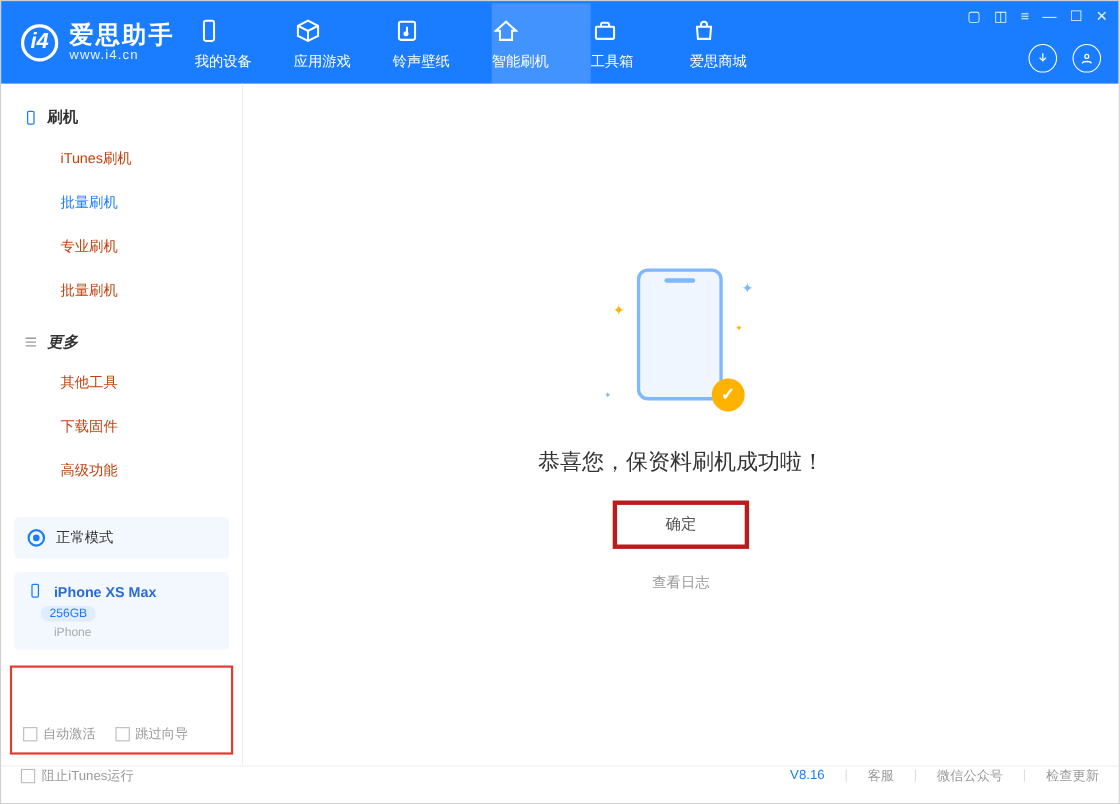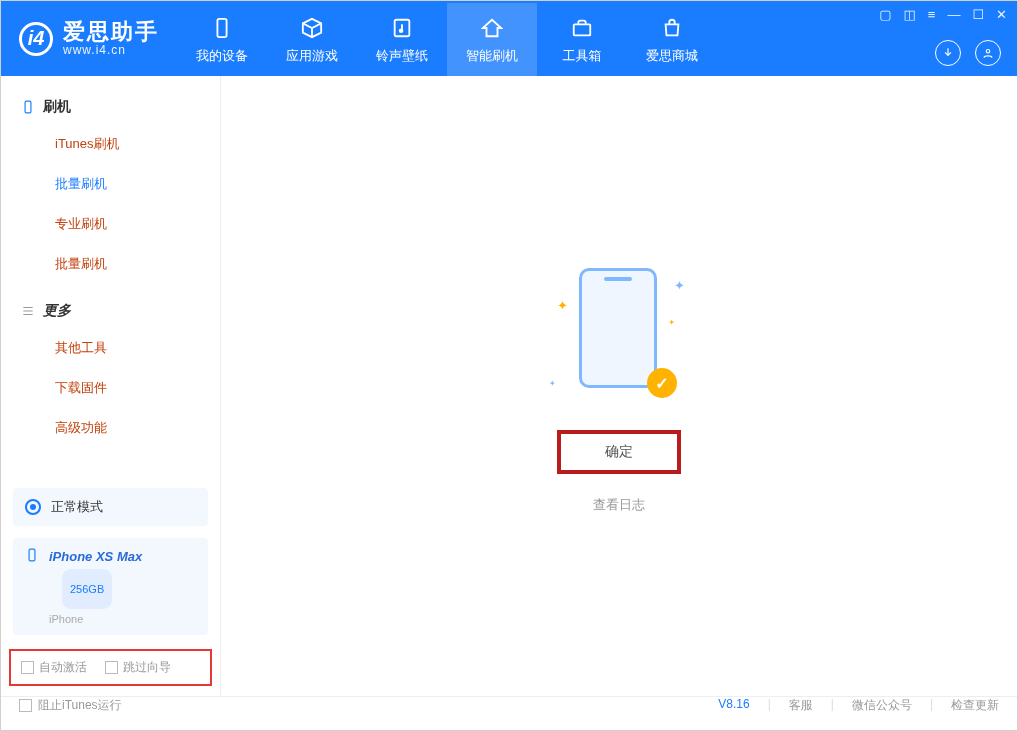--- a/index.html
+++ b/index.html
@@ -14,7 +14,7 @@
 .logo-sub { font-size: 12px; opacity: .9; letter-spacing: 1px; }
 
 .nav { display: flex; flex: 1; padding-top: 2px; }
-.nav-item { width: 90px; display: flex; flex-direction: column; align-items: center; justify-content: center; gap: 6px; cursor: pointer; font-size: 13px; }
+.nav-item { width: 90px; display: flex; flex-direction: column; align-items: flex-start; justify-content: center; gap: 6px; cursor: pointer; font-size: 13px; }
 .nav-item.active { background: rgba(255,255,255,.18); }
 .nav-icon { width: 26px; height: 26px; display: flex; align-items: center; justify-content: center; }
 

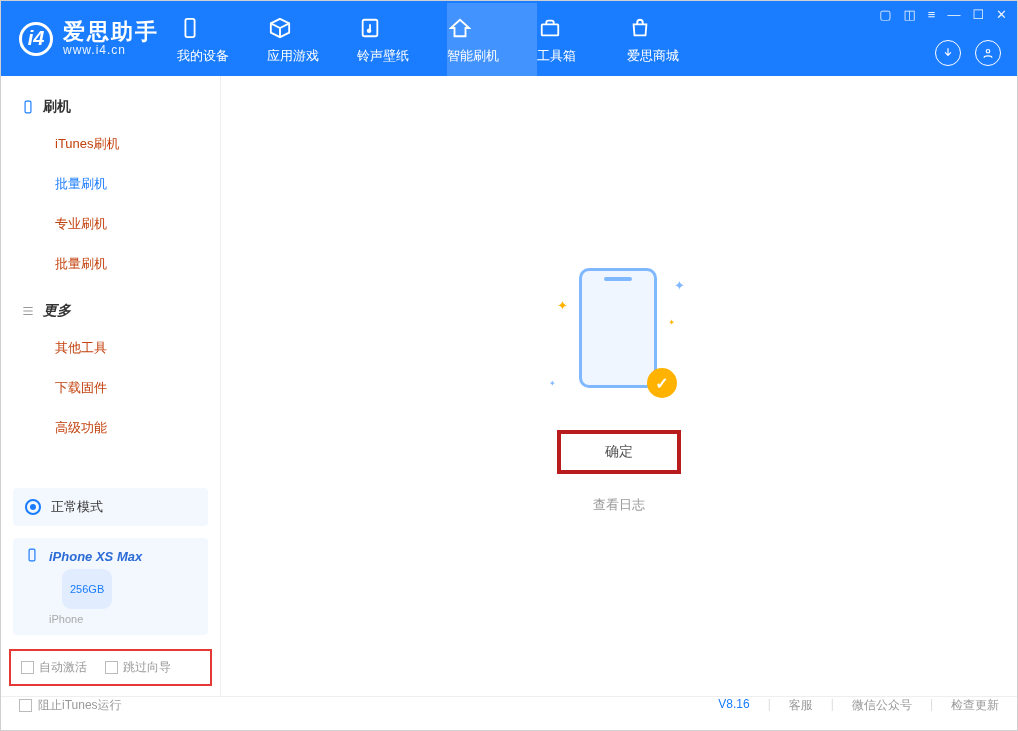--- a/index.html
+++ b/index.html
@@ -226,6 +226,7 @@
       <span class="spark s3">✦</span>
       <span class="spark s4">✦</span>
     </div>
+    <div class="result-text">恭喜您，保资料刷机成功啦！</div>
     <button class="ok-btn">确定</button>
     <a class="log-link">查看日志</a>
   </div>

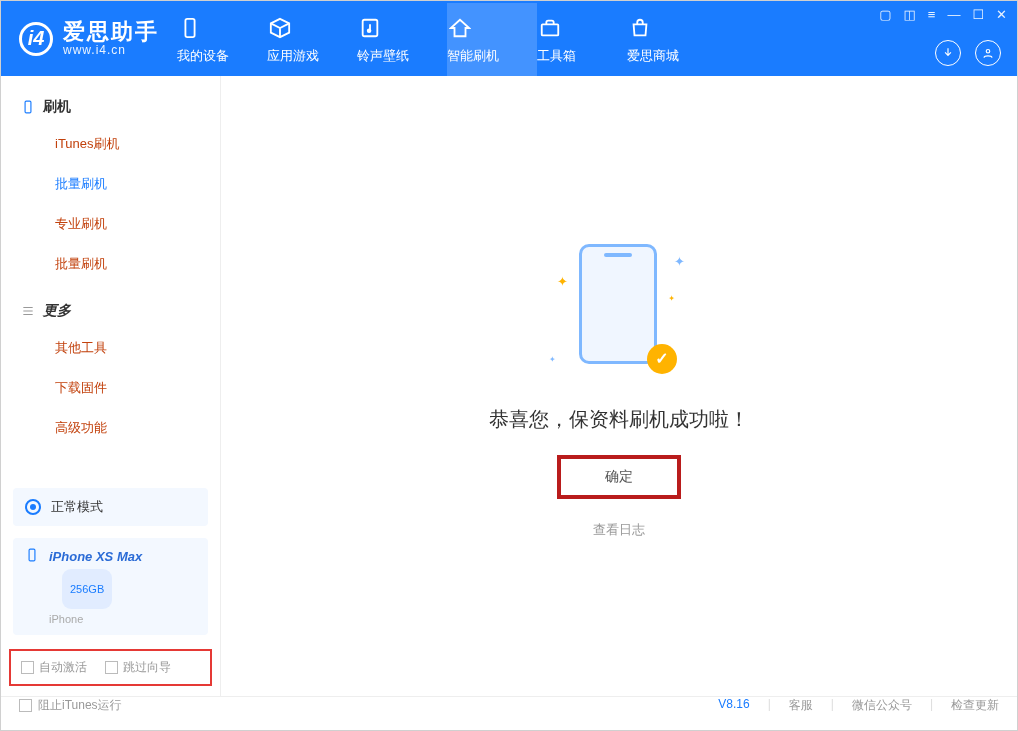--- a/index.html
+++ b/index.html
@@ -36,7 +36,7 @@
 .mode-box, .device-box { margin: 6px 12px; background: #f3f8ff; border-radius: 4px; padding: 10px 12px; font-size: 13px; color: #333; display: flex; align-items: center; gap: 10px; }
 .device-box { flex-direction: column; align-items: flex-start; gap: 4px; padding: 10px 12px; }
 .device-top { display: flex; align-items: center; gap: 10px; }
-.device-name { font-weight: 700; color: #2a6bd6; font-style: italic; }
+.device-name { font-weight: 700; color: #2a6bd6; }
 .device-cap { background: #e1ecff; color: #1a7cff; font-size: 11px; padding: 14px 8px; border-radius: 9px; margin-left: 37px; }
 .device-type { font-size: 11px; color: #aaa; margin-left: 24px; }
 

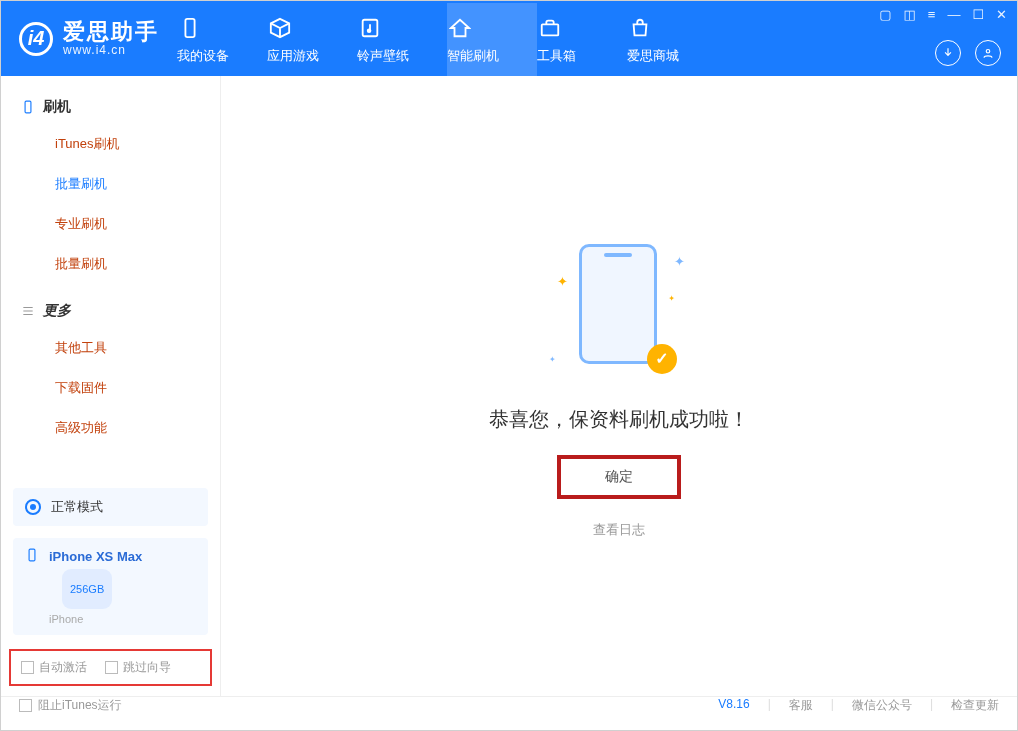--- a/index.html
+++ b/index.html
@@ -37,7 +37,7 @@
 .device-box { flex-direction: column; align-items: flex-start; gap: 4px; padding: 10px 12px; }
 .device-top { display: flex; align-items: center; gap: 10px; }
 .device-name { font-weight: 700; color: #2a6bd6; }
-.device-cap { background: #e1ecff; color: #1a7cff; font-size: 11px; padding: 14px 8px; border-radius: 9px; margin-left: 37px; }
+.device-cap { background: #e1ecff; color: #1a7cff; font-size: 11px; padding: 1px 8px; border-radius: 9px; margin-left: 12px; }
 .device-type { font-size: 11px; color: #aaa; margin-left: 24px; }
 
 .mode-box .dot { width: 16px; height: 16px; border: 2px solid #1a7cff; border-radius: 50%; position: relative; }

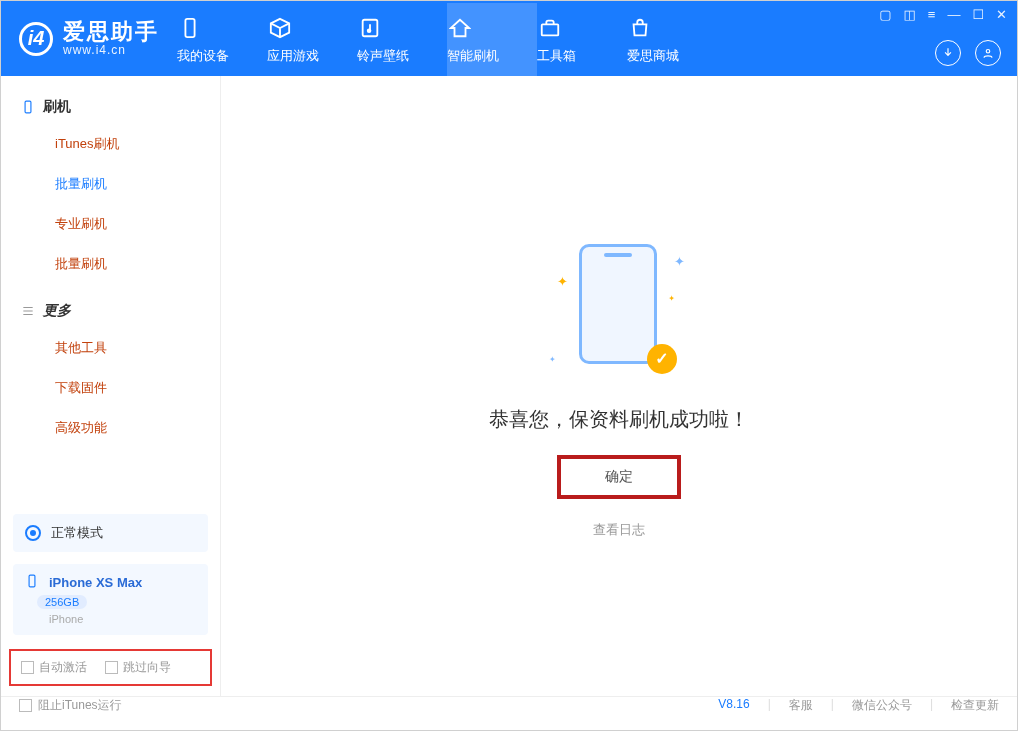--- a/index.html
+++ b/index.html
@@ -44,7 +44,7 @@
 .mode-box .dot::after { content: ""; position: absolute; top: 3px; left: 3px; width: 6px; height: 6px; background: #1a7cff; border-radius: 50%; }
 
 .opts-box { margin: 8px 8px 10px; border: 2px solid #e53935; padding: 8px 10px; display: flex; gap: 18px; font-size: 12px; color: #999; }
-.opts-box label { display: flex; align-items: center; gap: 5px; cursor: pointer; }
+.opts-box label { display: flex; align-items: center; gap: 5px; cursor: pointer; margin-top: 44px; }
 .chk { width: 13px; height: 13px; border: 1px solid #bbb; background: #fff; display: inline-block; }
 
 

